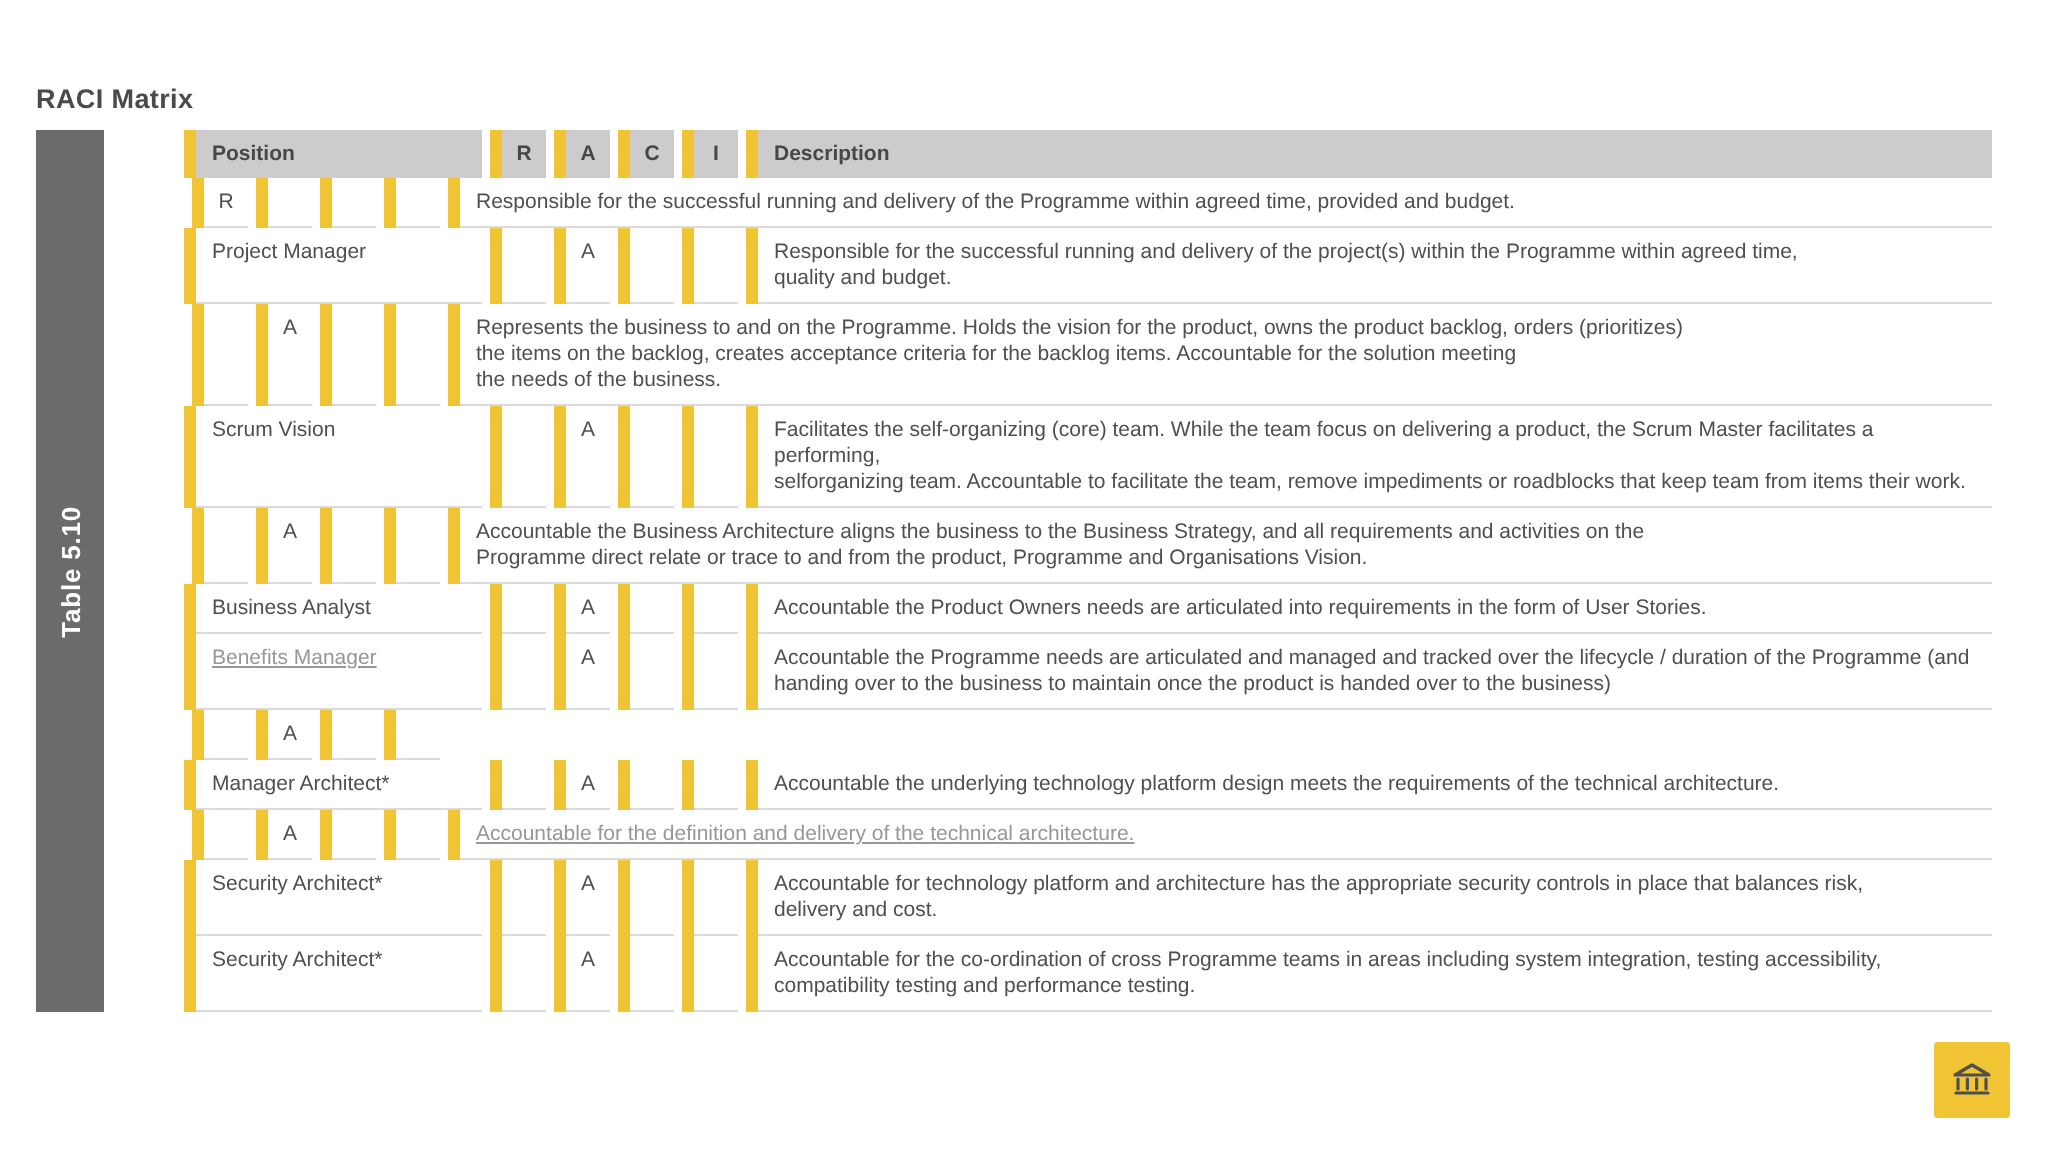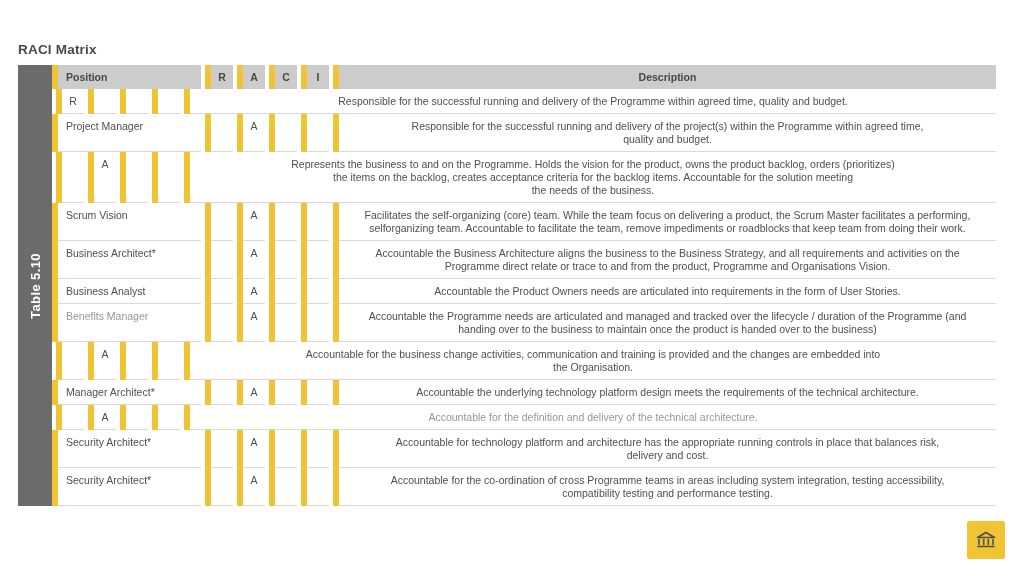--- a/index.html
+++ b/index.html
@@ -52,7 +52,7 @@
     letter-spacing:.4px;
     white-space:nowrap;
   }
-  .rows{flex:1;display:flex;flex-direction:column;}
+  .rows{flex:1;display:flex;flex-direction:column;margin-left:40px;}
   .row{display:flex;align-items:stretch;}
   .cell{
     border-left:6px solid var(--accent-yellow);

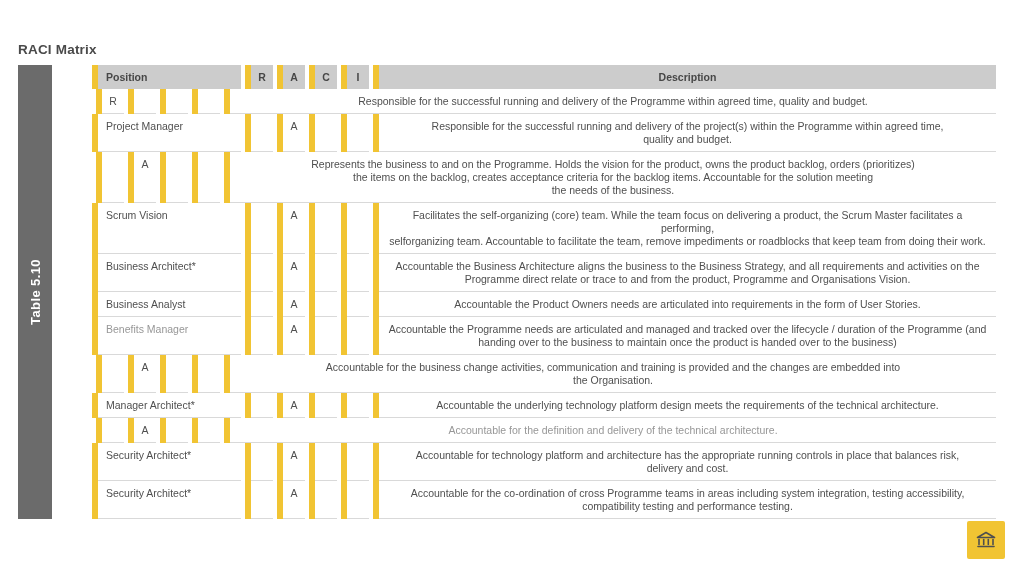--- a/index.html
+++ b/index.html
@@ -62,7 +62,7 @@
   .gap{width:4px;flex:0 0 4px;}
   .pos{width:149px;flex:0 0 149px;}
   .letter{width:28px;flex:0 0 28px;}
-  .desc{flex:1;min-width:0;text-align:center;}
+  .desc{flex:1;min-width:0;}
   .cin{
     flex:1;
     padding:6px 8px 5px 8px;

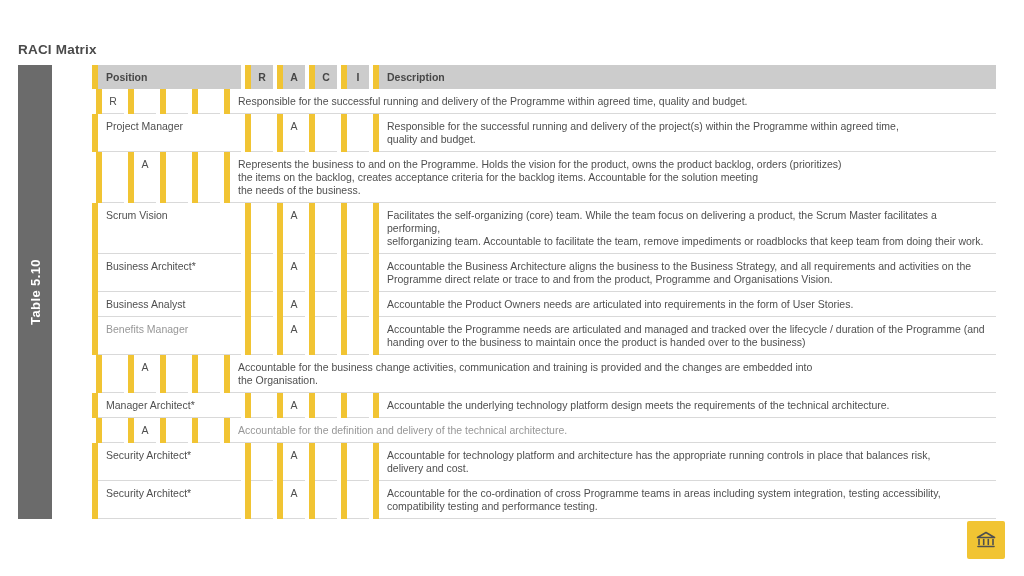--- a/index.html
+++ b/index.html
@@ -155,7 +155,7 @@
         </div>
         <div class="gap"></div>
         <div class="cell desc">
-          <div class="cin">Responsible for the successful running and delivery of the Programme within agreed time, quality and budget.</div>
+          <div class="cin">Responsible for the successful running and delivery of the Programme within agreed time, provided and budget.</div>
         </div>
       </div>
       <div class="row">

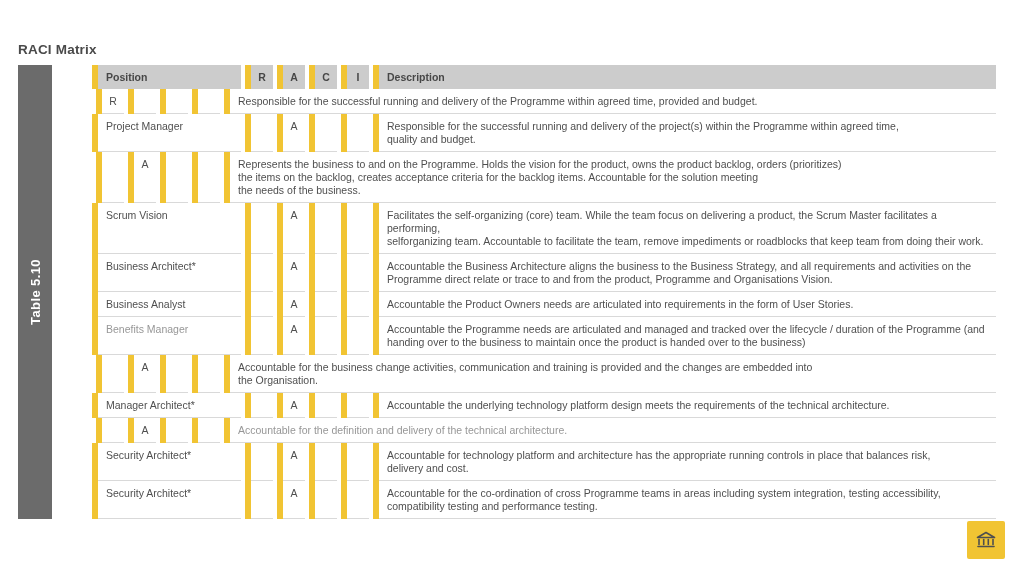--- a/index.html
+++ b/index.html
@@ -231,7 +231,7 @@
         <div class="gap"></div>
         <div class="cell desc">
           <div class="cin">Facilitates the self-organizing (core) team. While the team focus on delivering a product, the Scrum Master facilitates a performing,
-selforganizing team. Accountable to facilitate the team, remove impediments or roadblocks that keep team from doing their work.</div>
+selforganizing team. Accountable to facilitate the team, remove impediments or roadblocks that keep team from items their work.</div>
         </div>
       </div>
       <div class="row">

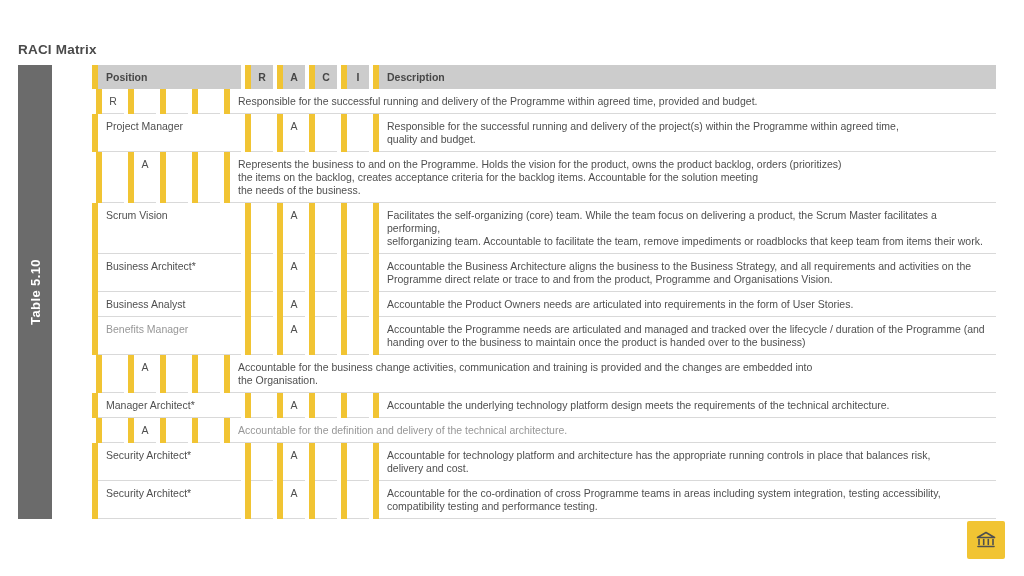--- a/index.html
+++ b/index.html
@@ -235,9 +235,6 @@
         </div>
       </div>
       <div class="row">
-        <div class="cell pos">
-          <div class="cin">Business Architect*</div>
-        </div>
         <div class="gap"></div>
         <div class="cell letter">
           <div class="cin"></div>

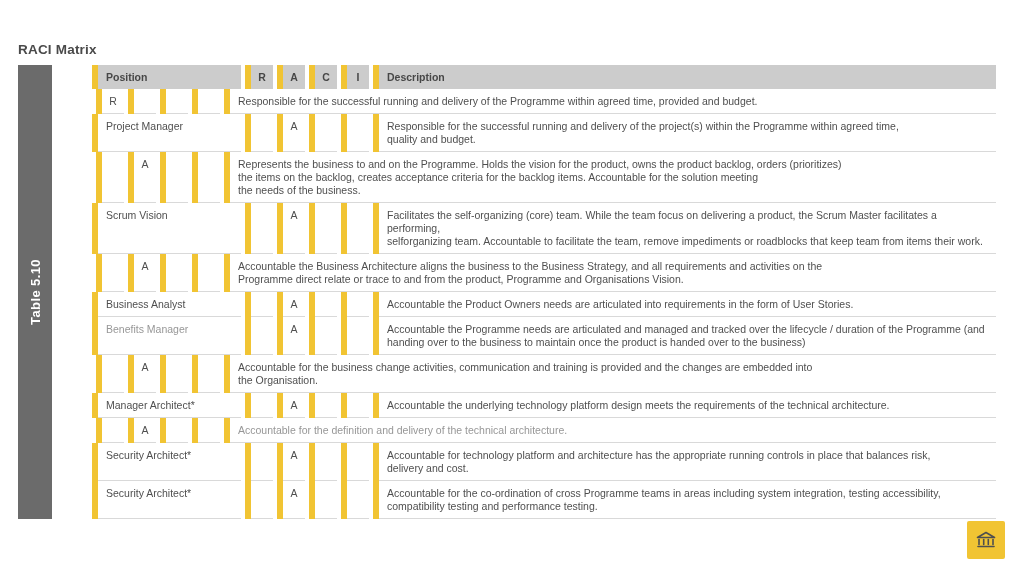--- a/index.html
+++ b/index.html
@@ -83,7 +83,7 @@
     color:#474747;
     white-space:nowrap;
   }
-  .muted{color:var(--text-muted);}
+  .muted{color:var(--text-muted);text-decoration:underline;}
   .corner-button{
     position:absolute;
     right:19px;

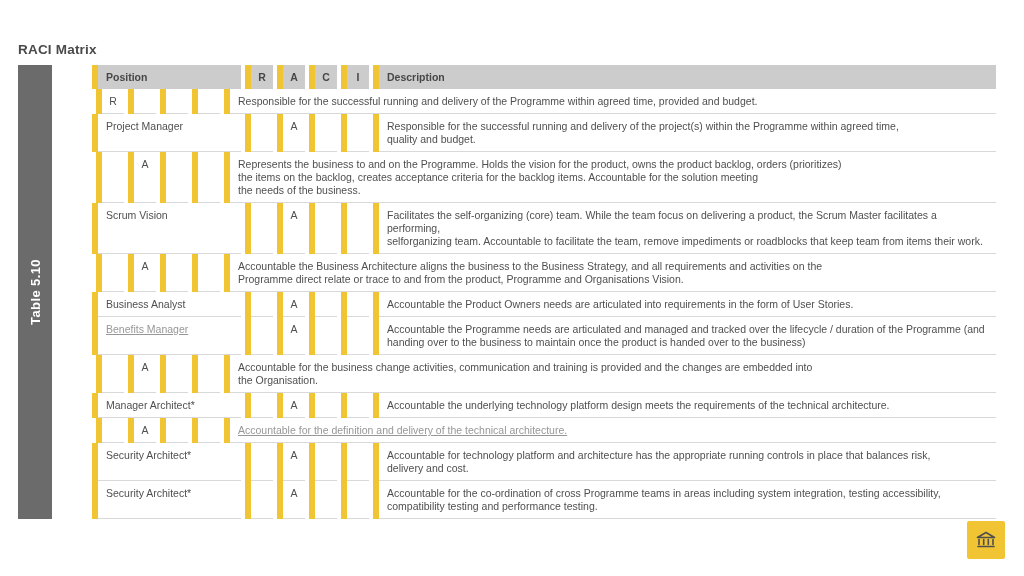--- a/index.html
+++ b/index.html
@@ -326,10 +326,6 @@
           <div class="cin"></div>
         </div>
         <div class="gap"></div>
-        <div class="cell desc">
-          <div class="cin">Accountable for the business change activities, communication and training is provided and the changes are embedded into
-the Organisation.</div>
-        </div>
       </div>
       <div class="row">
         <div class="cell pos">

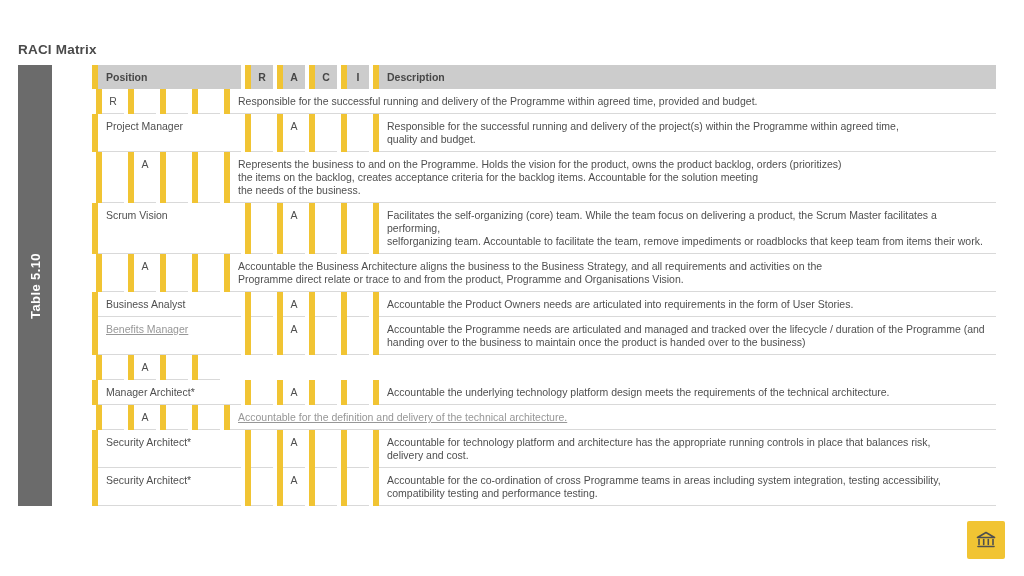--- a/index.html
+++ b/index.html
@@ -396,7 +396,7 @@
         </div>
         <div class="gap"></div>
         <div class="cell desc">
-          <div class="cin">Accountable for technology platform and architecture has the appropriate running controls in place that balances risk,
+          <div class="cin">Accountable for technology platform and architecture has the appropriate security controls in place that balances risk,
 delivery and cost.</div>
         </div>
       </div>

